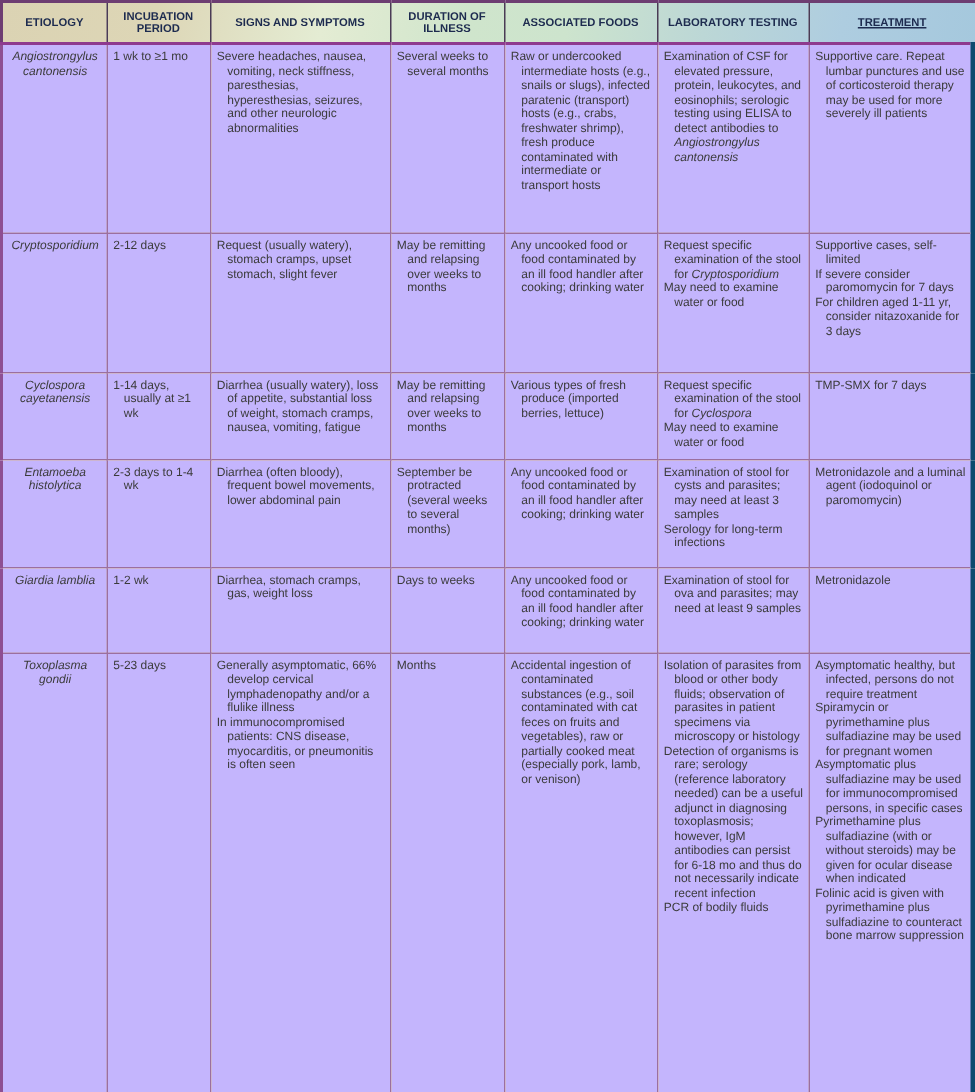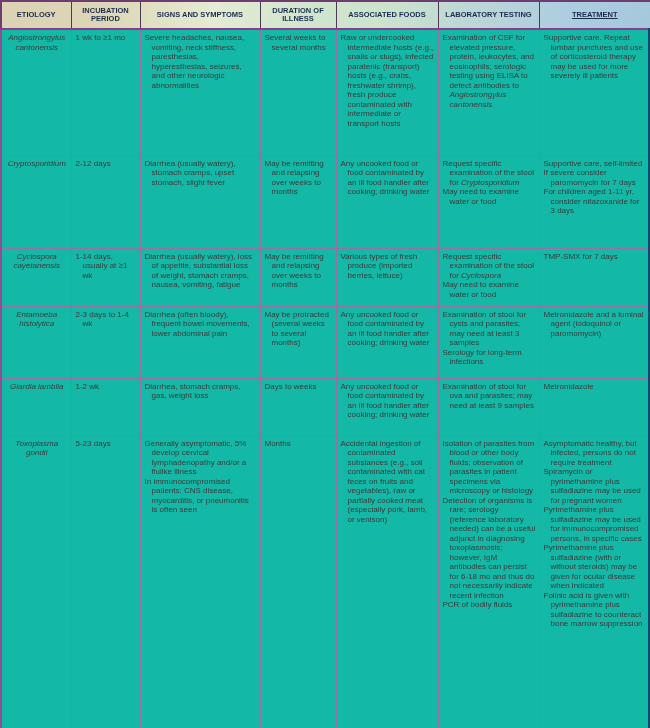--- a/index.html
+++ b/index.html
@@ -57,7 +57,7 @@
   td {
     border: 1px solid #9b6f9f;
     vertical-align: top;
-    background: #14b8a6;
+    background: #c4b5fd;
     color: #3b3b3b;
     font-size: 8px;
     line-height: 9.5px;

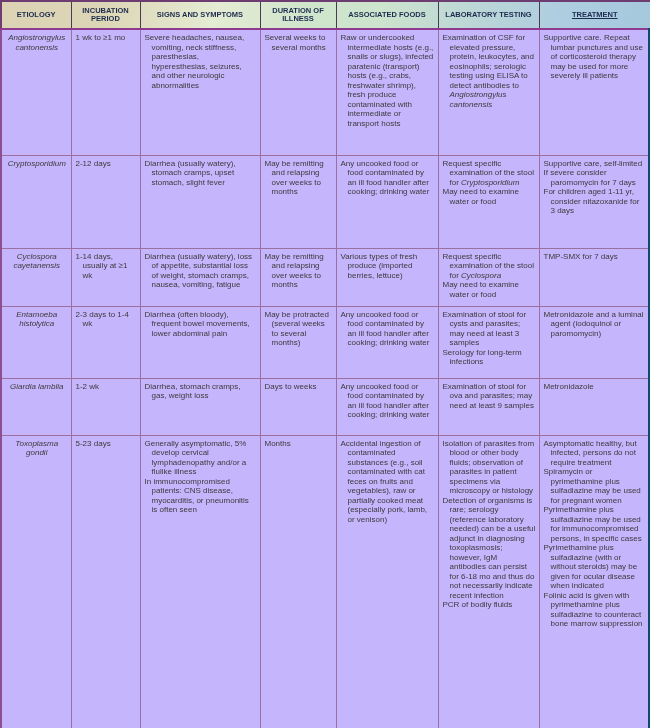--- a/index.html
+++ b/index.html
@@ -65,7 +65,7 @@
     overflow: hidden;
   }
   td:first-child { border-left: 2px solid #8e4f92; }
-  td:last-child  { border-right: 6px solid #0c4a6e; }
+  td:last-child  { border-right: 8px solid #0c4a6e; }
 
   
   tbody tr:nth-child(1) { height: 126px; }

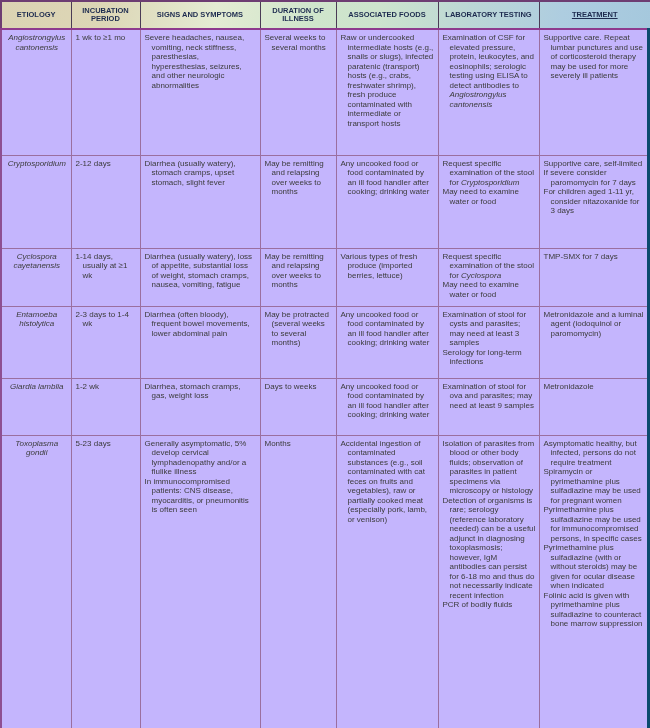--- a/index.html
+++ b/index.html
@@ -146,7 +146,7 @@
             <p>2-12 days</p>
           </td>
           <td class="col-signs">
-            <p>Diarrhea (usually watery), stomach cramps, upset stomach, slight fever</p>
+            <p>Request (usually watery), stomach cramps, upset stomach, slight fever</p>
           </td>
           <td class="col-duration">
             <p>May be remitting and relapsing over weeks to months</p>

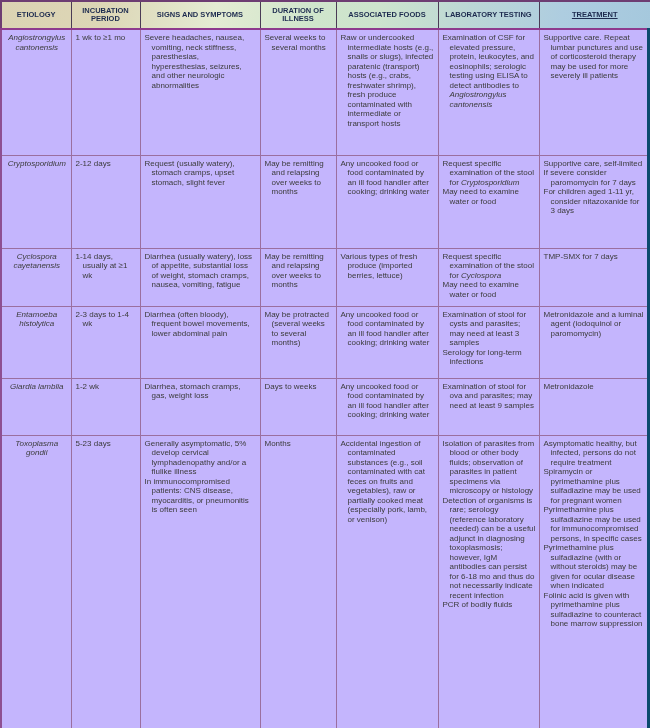--- a/index.html
+++ b/index.html
@@ -159,7 +159,7 @@
             <p>May need to examine water or food</p>
           </td>
           <td class="col-treatment">
-            <p>Supportive care, self-limited</p>
+            <p>Supportive cases, self-limited</p>
             <p>If severe consider paromomycin for 7 days</p>
             <p>For children aged 1-11 yr, consider nitazoxanide for 3 days</p>
           </td>

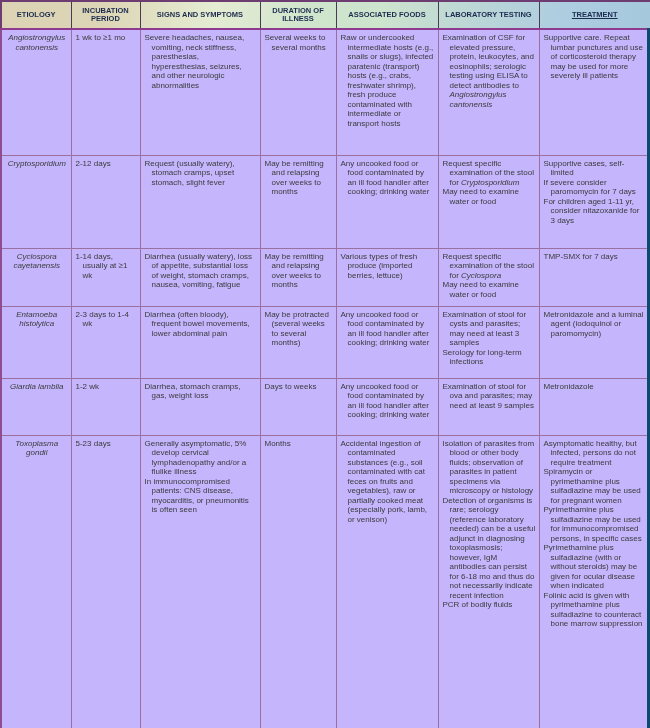--- a/index.html
+++ b/index.html
@@ -199,7 +199,7 @@
             <p>Diarrhea (often bloody), frequent bowel movements, lower abdominal pain</p>
           </td>
           <td class="col-duration">
-            <p>May be protracted (several weeks to several months)</p>
+            <p>September be protracted (several weeks to several months)</p>
           </td>
           <td class="col-foods">
             <p>Any uncooked food or food contaminated by an ill food handler after cooking; drinking water</p>

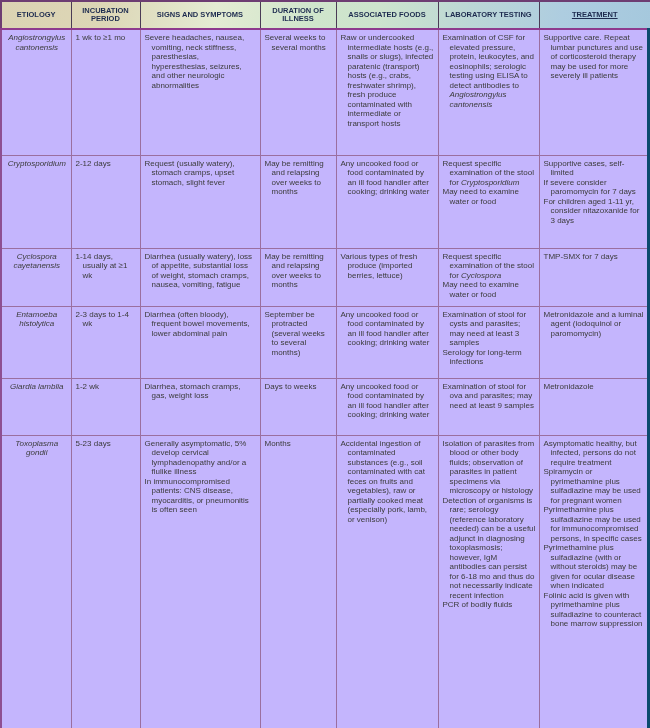--- a/index.html
+++ b/index.html
@@ -243,7 +243,7 @@
             <p>5-23 days</p>
           </td>
           <td class="col-signs">
-            <p>Generally asymptomatic, 5% develop cervical lymphadenopathy and/or a flulike illness</p>
+            <p>Generally asymptomatic, 66% develop cervical lymphadenopathy and/or a flulike illness</p>
             <p>In immunocompromised patients: CNS disease, myocarditis, or pneumonitis is often seen</p>
           </td>
           <td class="col-duration">

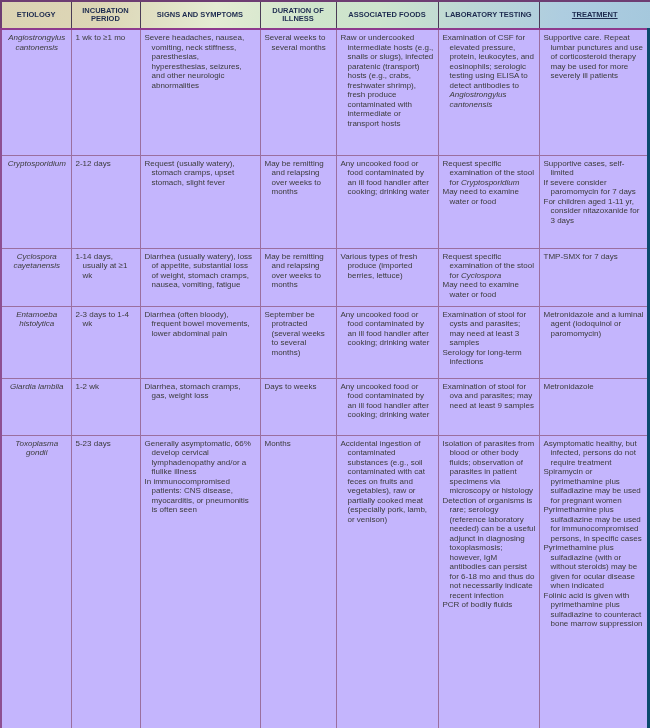--- a/index.html
+++ b/index.html
@@ -260,7 +260,7 @@
           <td class="col-treatment">
             <p>Asymptomatic healthy, but infected, persons do not require treatment</p>
             <p>Spiramycin or pyrimethamine plus sulfadiazine may be used for pregnant women</p>
-            <p>Pyrimethamine plus sulfadiazine may be used for immunocompromised persons, in specific cases</p>
+            <p>Asymptomatic plus sulfadiazine may be used for immunocompromised persons, in specific cases</p>
             <p>Pyrimethamine plus sulfadiazine (with or without steroids) may be given for ocular disease when indicated</p>
             <p>Folinic acid is given with pyrimethamine plus sulfadiazine to counteract bone marrow suppression</p>
           </td>

